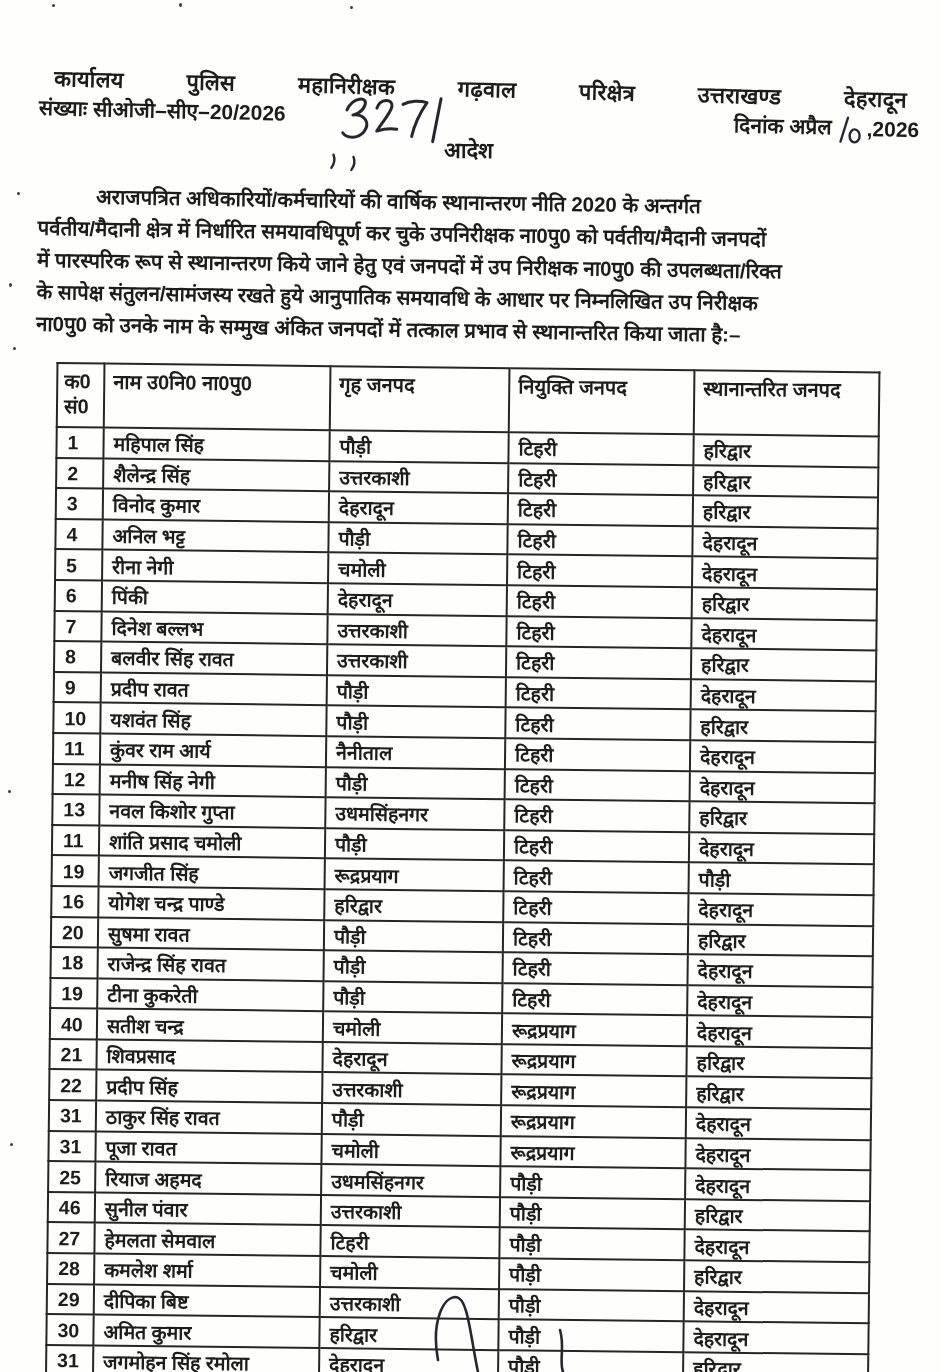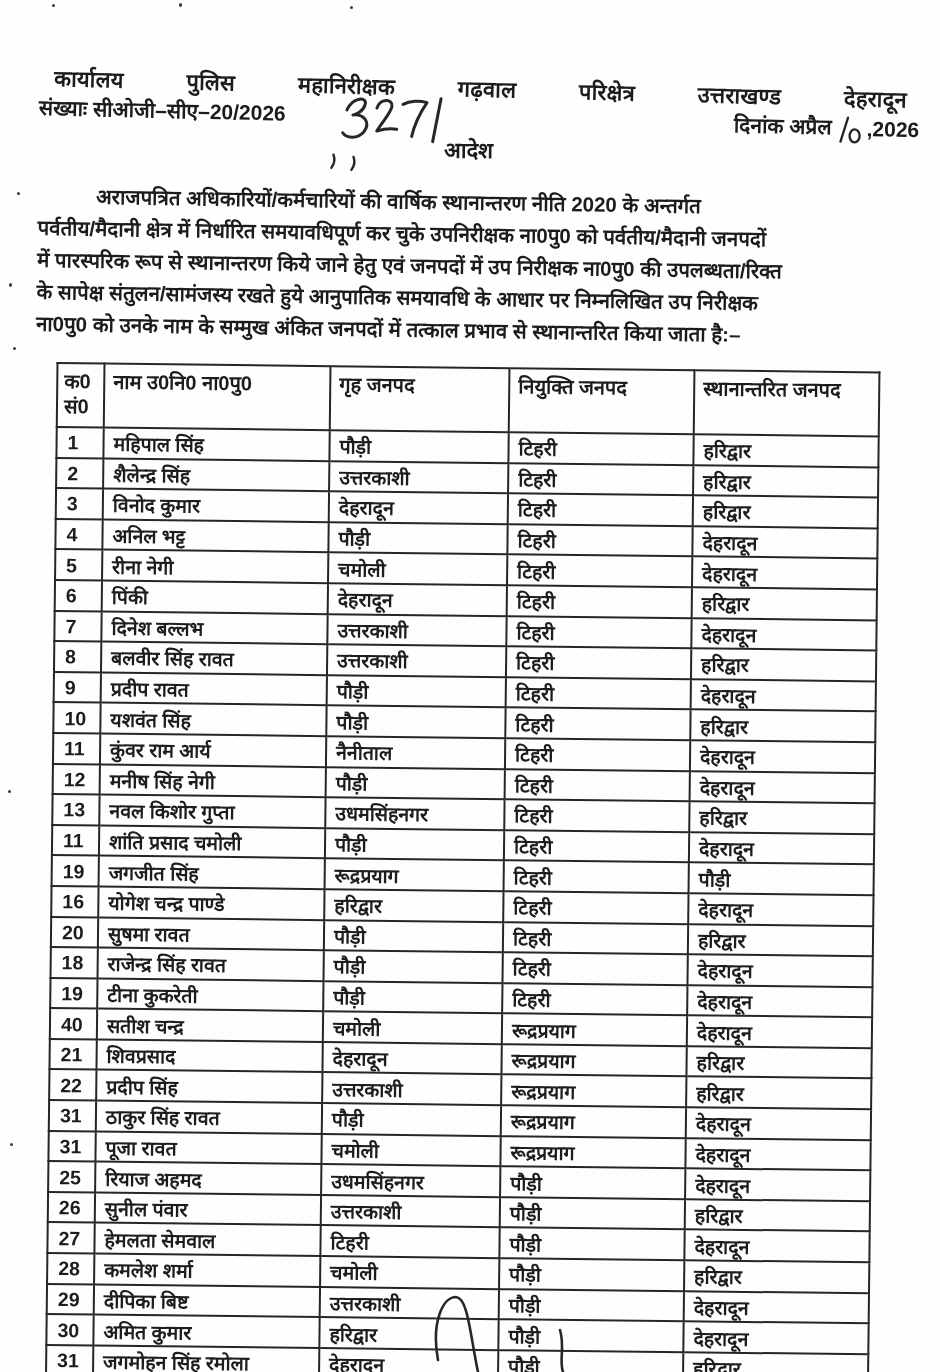--- a/index.html
+++ b/index.html
@@ -338,7 +338,7 @@
               <td class="c-transferred-district">देहरादून</td>
             </tr>
             <tr>
-              <td class="c-serial">26</td>
+              <td class="c-serial">46</td>
               <td class="c-name">सुनील पंवार</td>
               <td class="c-home-district">उत्तरकाशी</td>
               <td class="c-posting-district">पौड़ी</td>

